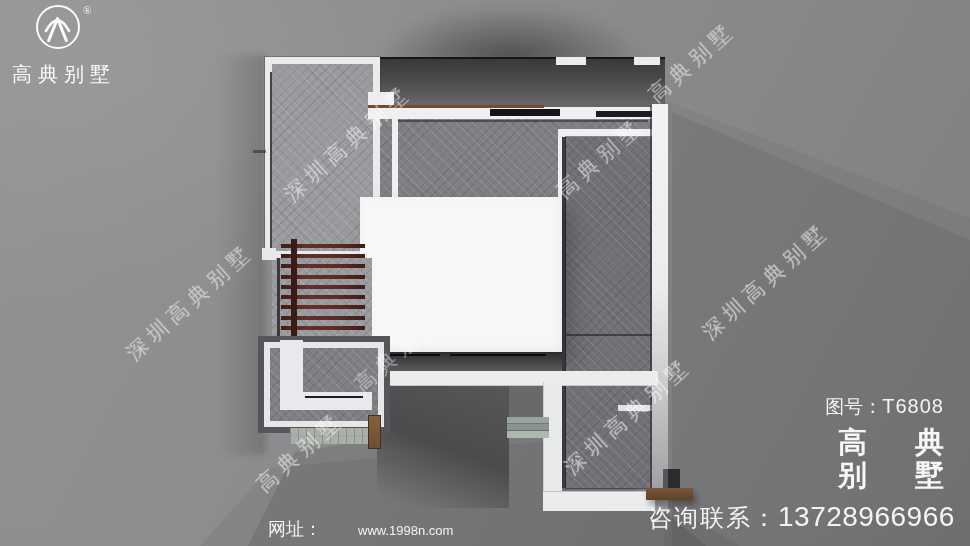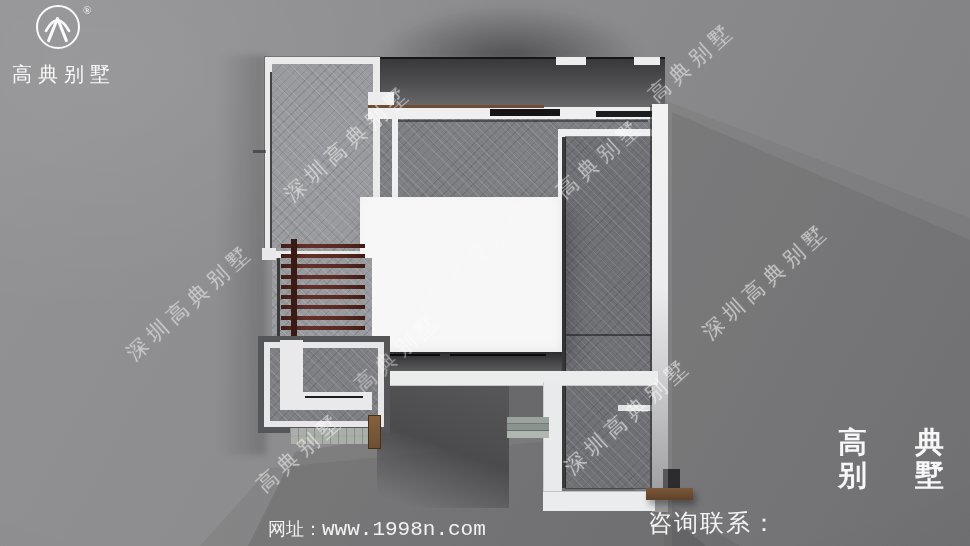--- a/index.html
+++ b/index.html
@@ -192,6 +192,10 @@
     <div class="abs logo-brand">高典别墅</div>
   </div>
 
+  <div class="abs drawing">
+    <span class="lbl">图号：</span>
+    <span class="val">T6808</span>
+  </div>
   <div class="abs brandbig">
     <div class="row">
       <span>高</span>

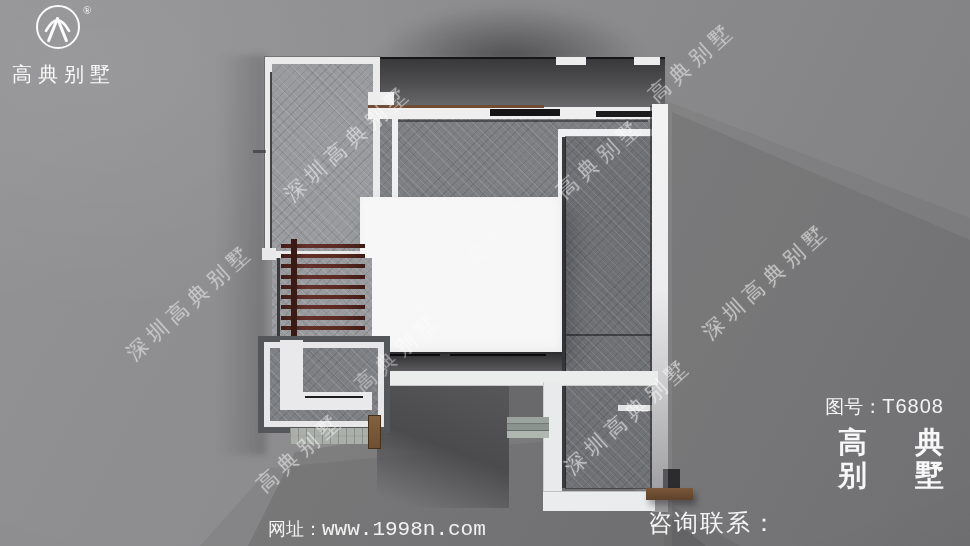--- a/index.html
+++ b/index.html
@@ -53,7 +53,7 @@
   .footer{left:256px;top:517px;display:flex;align-items:baseline;color:#f2f2f3;white-space:nowrap;}
   .footer .svc{font-family:"Liberation Serif",serif;font-size:18px;letter-spacing:1.5px;}
   .footer .sitelbl{font-family:"Liberation Serif",serif;font-size:18px;margin-left:12px;}
-  .footer .url{font-family:Liberation Mono, monospace;font-size:21px;}
+  .footer .url{font-family:Liberation Sans, sans-serif;font-size:13px;margin-left:36px;}
 </style>
 </head>
 <body>

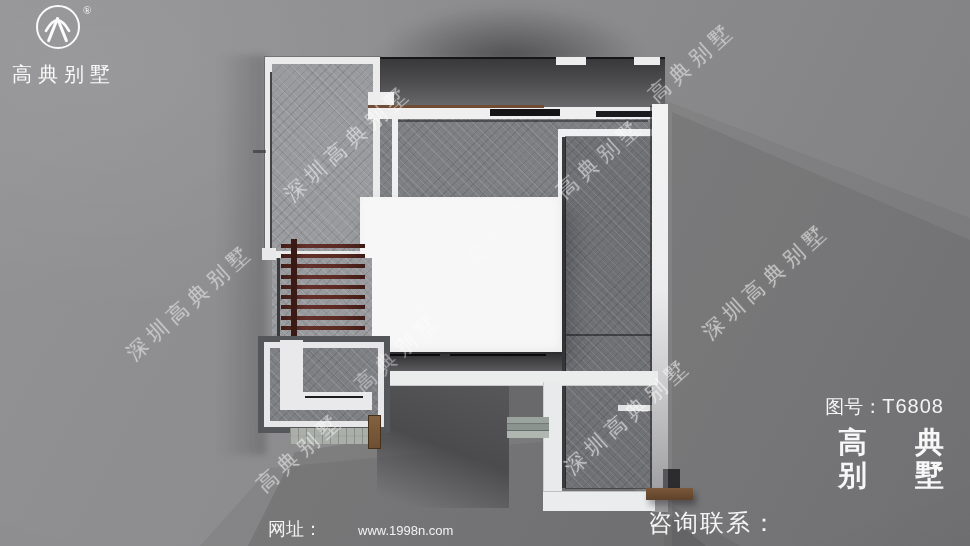--- a/index.html
+++ b/index.html
@@ -46,7 +46,7 @@
   .brandbig{top:426px;right:26px;width:106px;color:#f7f7f8;font-family:"Liberation Serif",serif;
       font-weight:bold;font-size:29px;line-height:33px;}
   .brandbig .row{display:flex;justify-content:space-between;}
-  .contact{left:648px;top:501px;display:flex;align-items:baseline;color:#f4f4f5;margin-top:6px;}
+  .contact{left:648px;top:501px;display:flex;align-items:baseline;color:#f4f4f5;}
   .contact .lbl{font-family:"Liberation Serif",serif;font-size:24px;letter-spacing:2px;}
   .contact .val{font-family:"Liberation Sans",sans-serif;font-size:28px;letter-spacing:0.5px;}
   

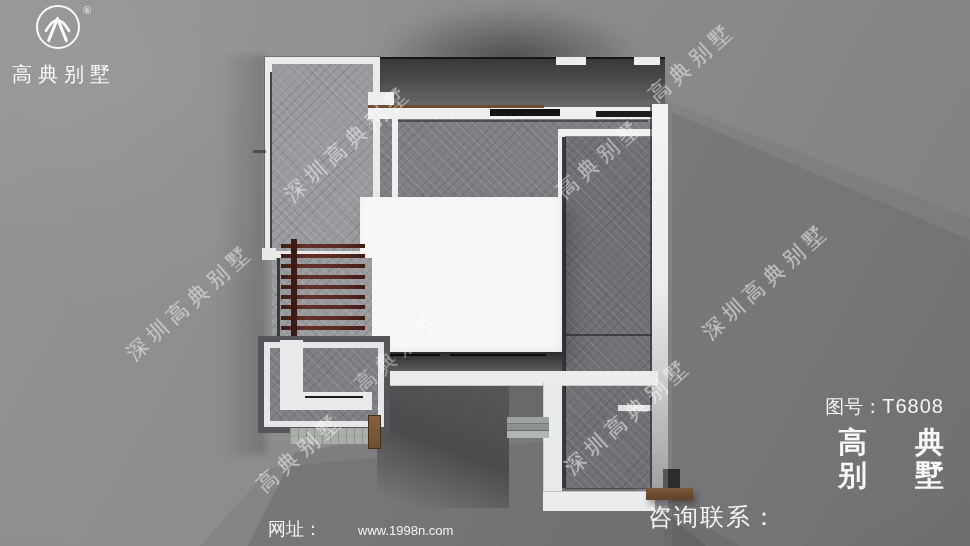--- a/index.html
+++ b/index.html
@@ -208,6 +208,7 @@
   </div>
   <div class="abs contact">
     <span class="lbl">咨询联系：</span>
+    <span class="val">13728966966</span>
   </div>
 
   <div class="abs footer">

